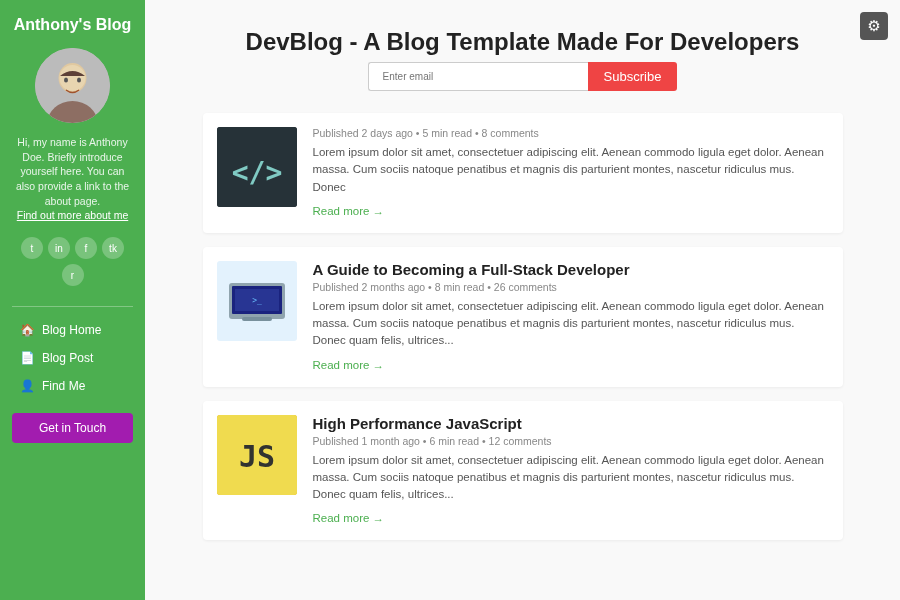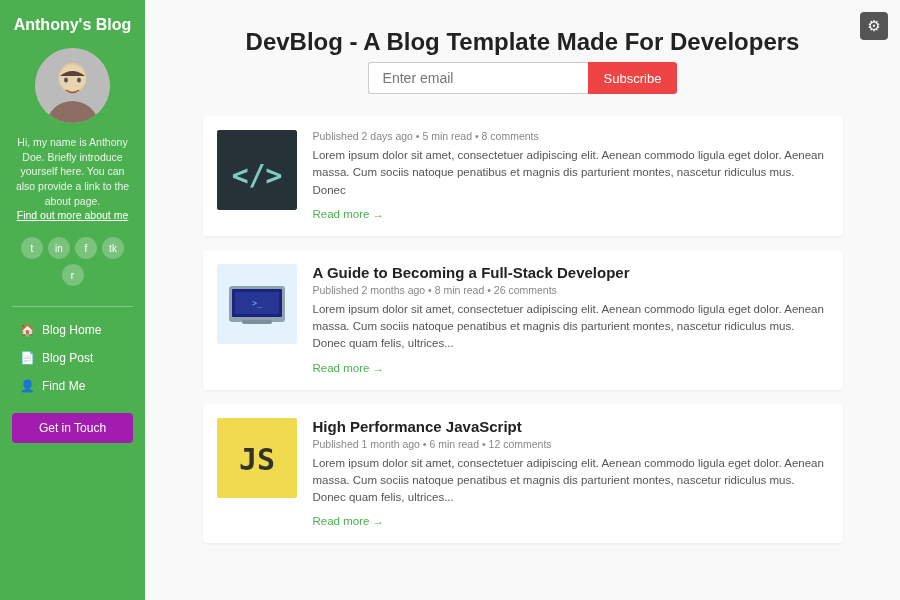--- a/index.html
+++ b/index.html
@@ -134,7 +134,7 @@
       border: 1px solid #ccc;
       border-right: none;
       padding: 7px 14px;
-      font-size: 14px;
+      font-size: 10px;
       width: 220px;
       outline: none;
       border-radius: 3px 0 0 3px;

